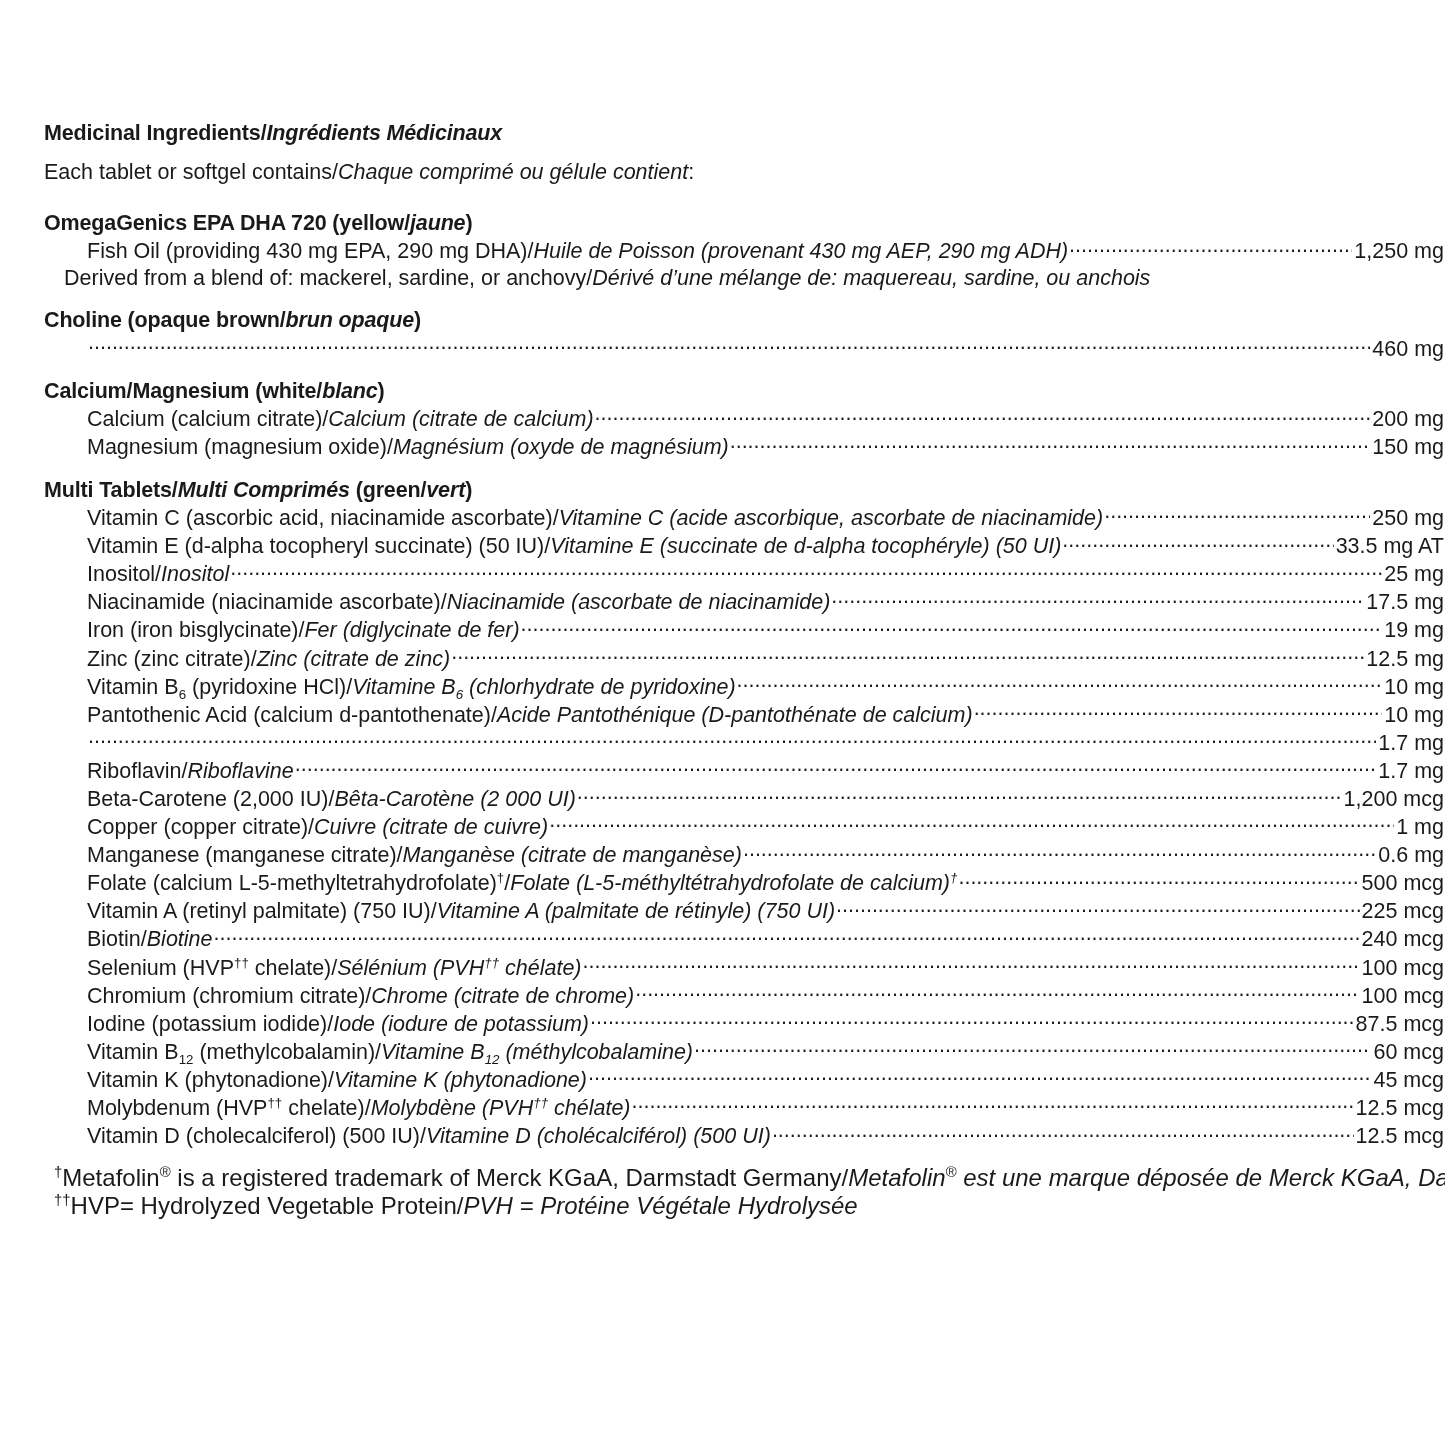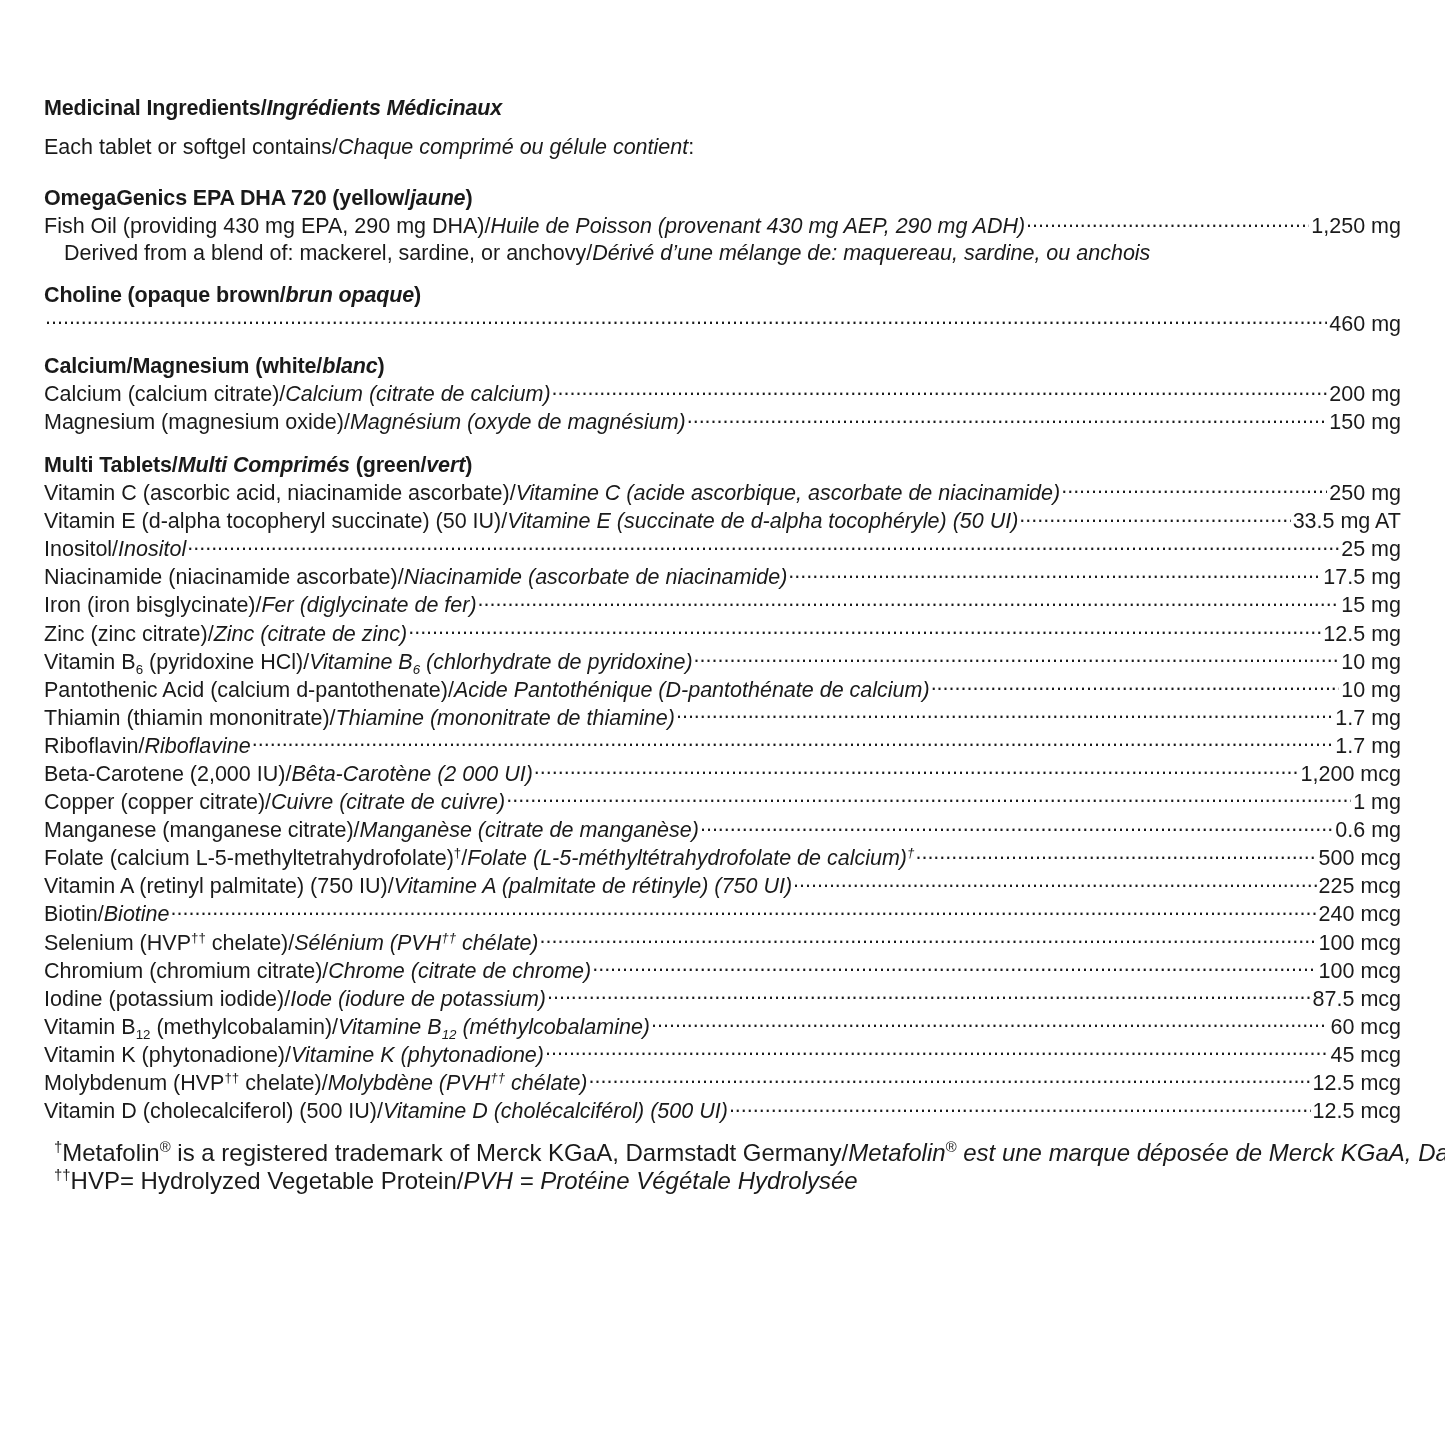--- a/index.html
+++ b/index.html
@@ -19,7 +19,7 @@
     width: 1445px;
     height: 1445px;
     box-sizing: border-box;
-    padding: 95px 44px 0 44px;
+    padding: 120px 44px 0 44px;
   }
 
   

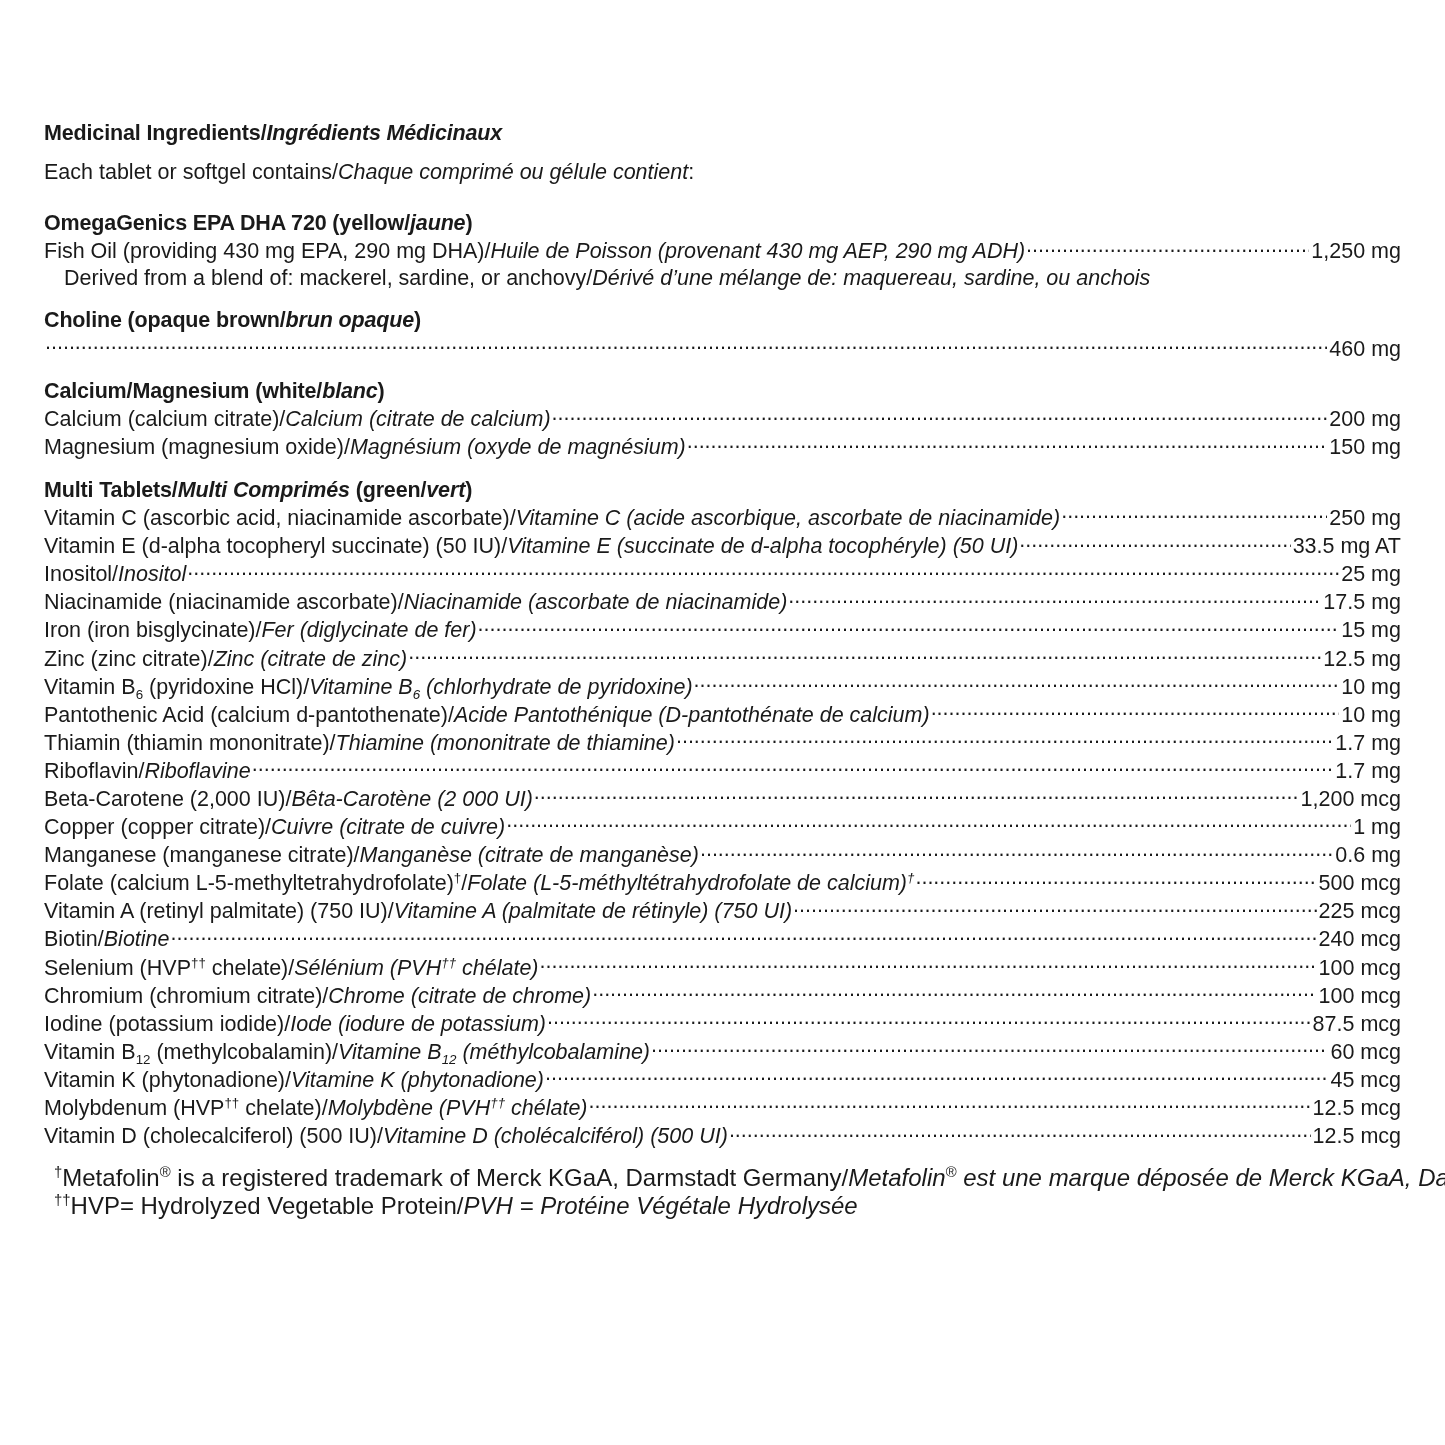--- a/index.html
+++ b/index.html
@@ -43,6 +43,7 @@
     font-size: 21.5px;
     line-height: 26.6px;
     white-space: nowrap;
+    margin-left: 43px;
   }
   .row .name { flex: 0 0 auto; }
   .row .dots {

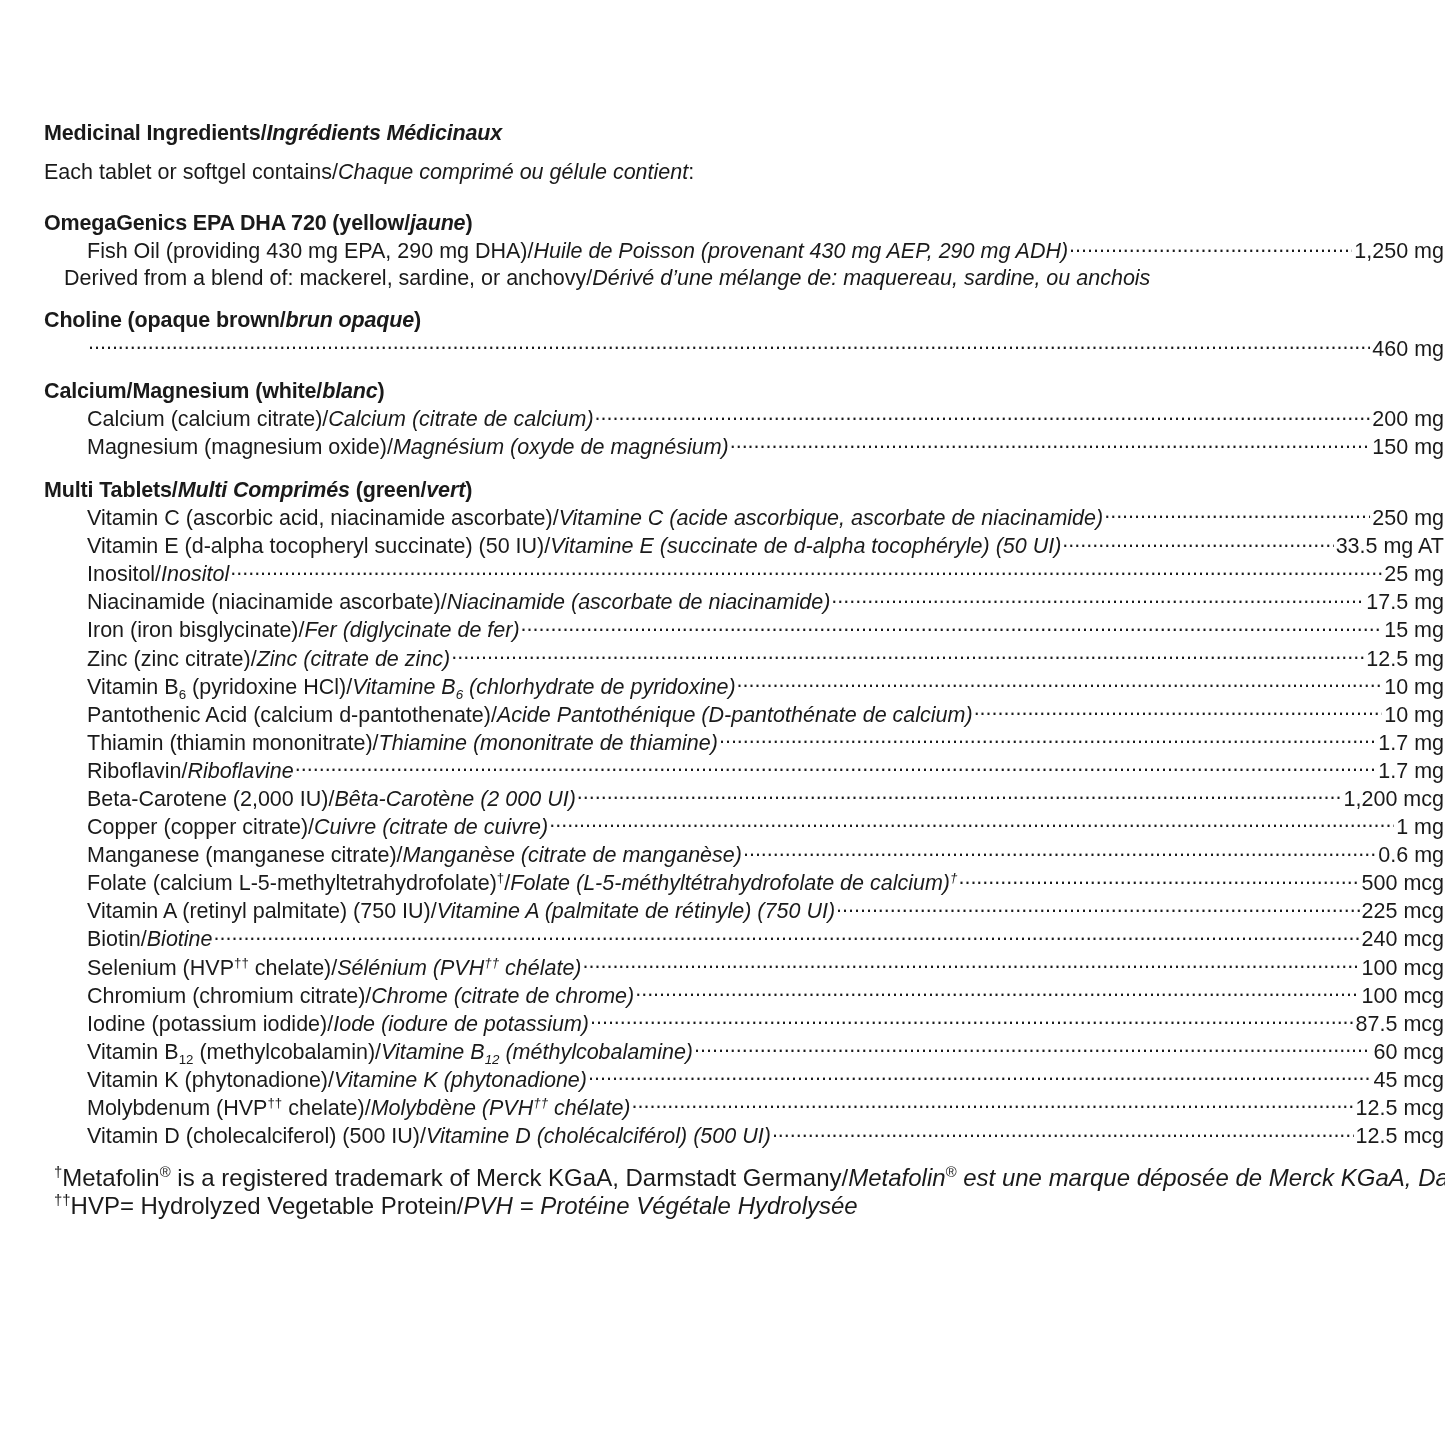--- a/index.html
+++ b/index.html
@@ -157,7 +157,7 @@
       <div class="row">
         <span class="name">Iron (iron bisglycinate)/<span class="it">Fer (diglycinate de fer)</span></span>
         <span class="dots"></span>
-        <span class="amt">15 mg</span>
+        <span class="amt">19 mg</span>
       </div>
       <div class="row">
         <span class="name">Zinc (zinc citrate)/<span class="it">Zinc (citrate de zinc)</span></span>

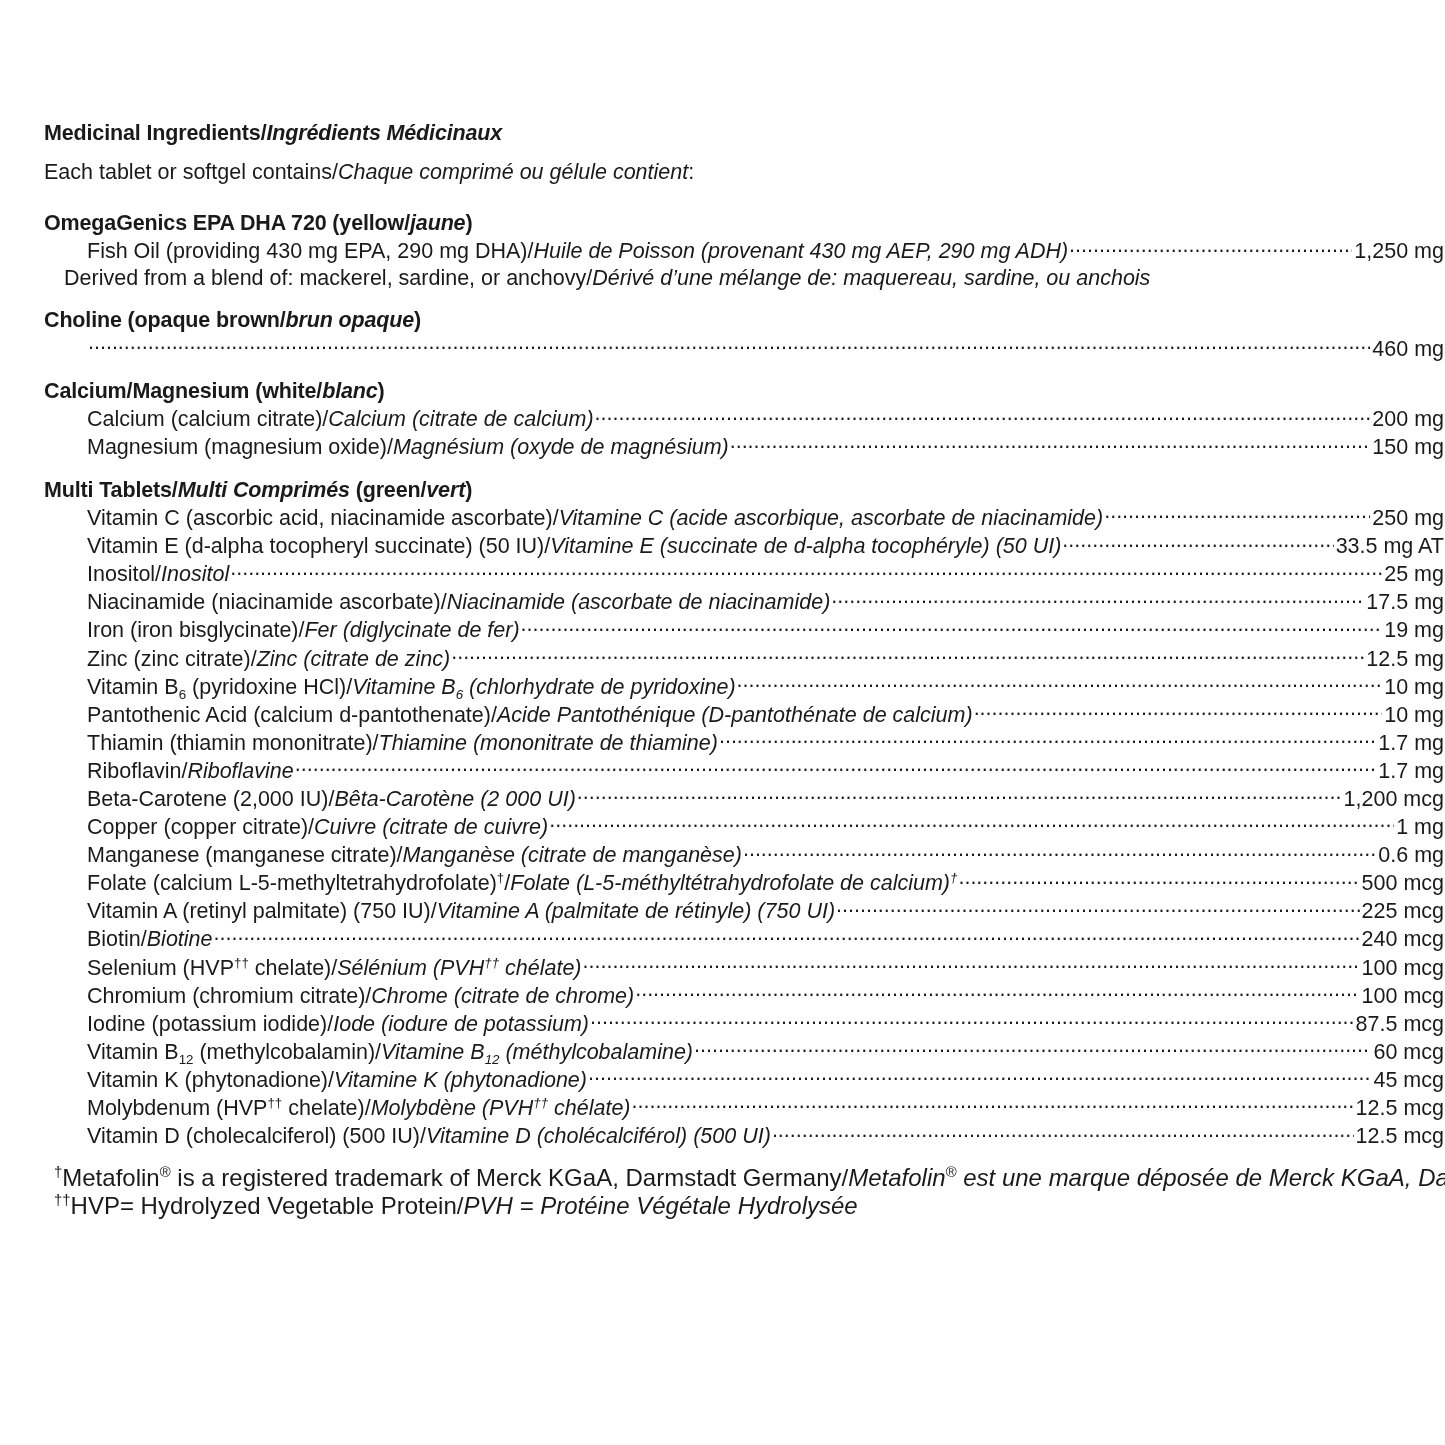--- a/index.html
+++ b/index.html
@@ -175,7 +175,6 @@
         <span class="amt">10 mg</span>
       </div>
       <div class="row">
-        <span class="name">Thiamin (thiamin mononitrate)/<span class="it">Thiamine (mononitrate de thiamine)</span></span>
         <span class="dots"></span>
         <span class="amt">1.7 mg</span>
       </div>

